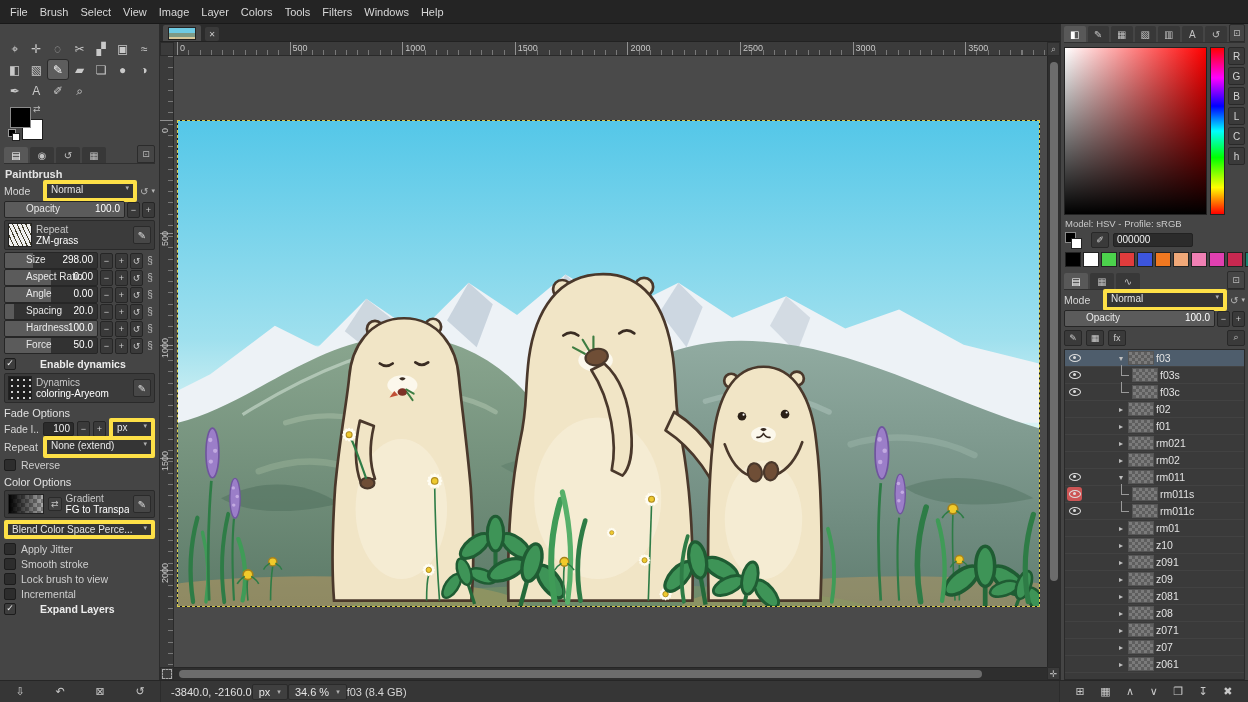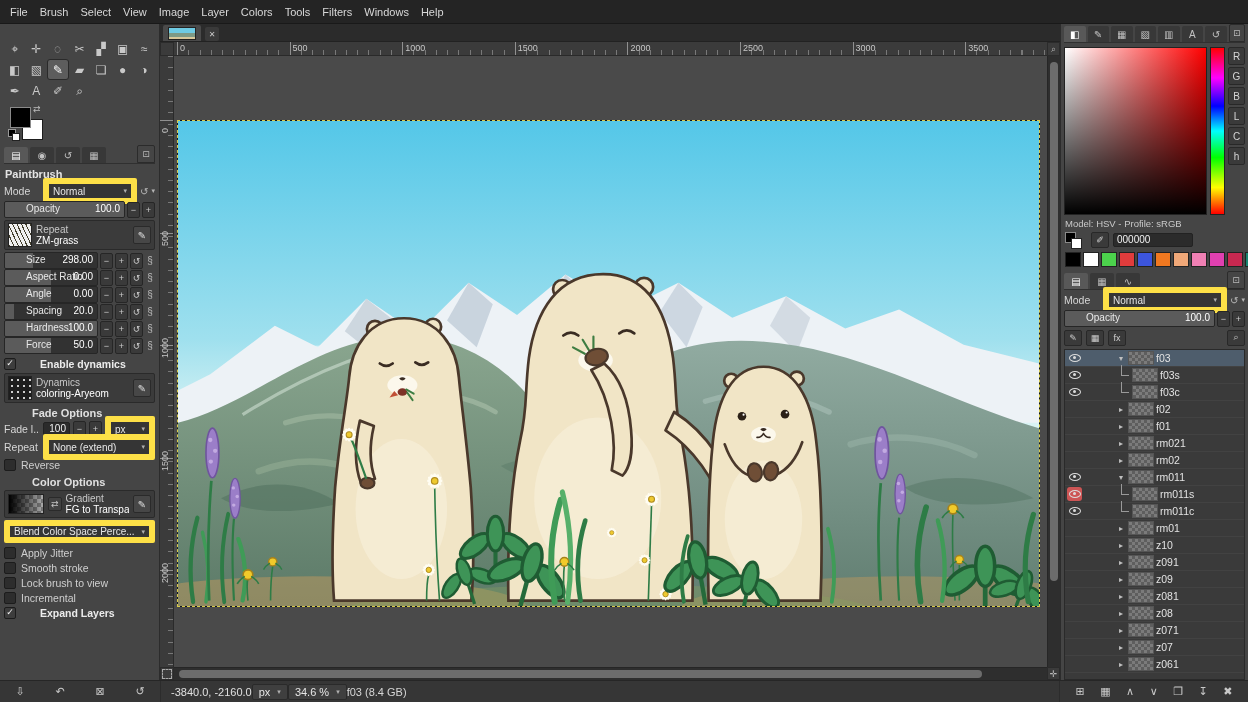--- a/index.html
+++ b/index.html
@@ -36,7 +36,7 @@
   .opt-sec{font-weight:bold;color:#e0e0e0;margin-top:2px;margin-left:28px;}
   .modrow{display:flex;align-items:center;gap:3px;height:16px;}
   .lbl{flex:none;width:36px;font-size:10.5px;white-space:nowrap;overflow:hidden;}
-  .dd{flex:1;display:flex;align-items:center;background:#353535;border:6px solid #fde047;border-radius:2px;height:14px;padding:0 4px;font-size:10px;color:#e6e6e6;min-width:0;}
+  .dd{flex:1;display:flex;background:#353535;border:4px solid #fde047;border-radius:2px;height:14px;padding:0 4px;font-size:10px;color:#e6e6e6;min-width:0;}
   .dd>span:first-child{white-space:nowrap;overflow:hidden;}
   .caret{font-size:7px;color:#b0b0b0;margin-left:auto;padding-left:3px;}
   .mico{font-size:10px;color:#b5b5b5;flex:none;}

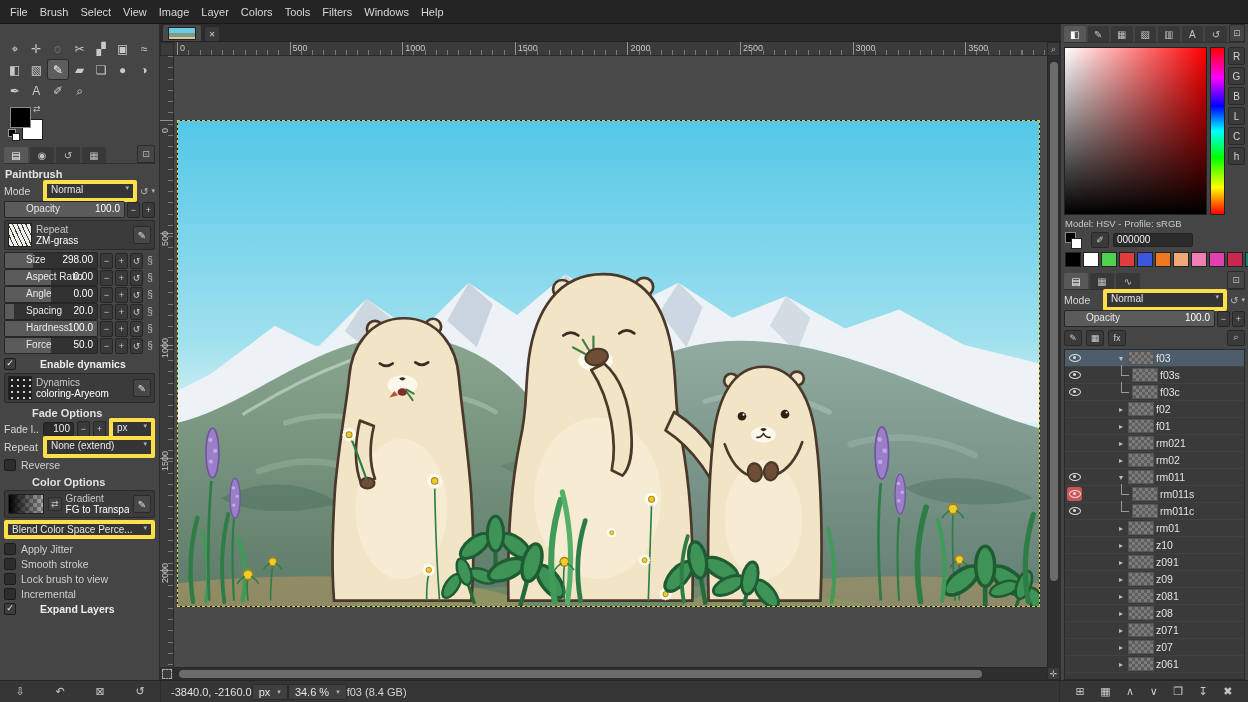--- a/index.html
+++ b/index.html
@@ -33,7 +33,7 @@
   .dtab.corner{margin-left:auto;width:16px;background:none;}
   .opt-scroll{display:flex;flex-direction:column;gap:2px;overflow:hidden;}
   .opt-title{font-weight:bold;color:#e4e4e4;margin:2px 0 1px 1px;}
-  .opt-sec{font-weight:bold;color:#e0e0e0;margin-top:2px;margin-left:28px;}
+  .opt-sec{font-weight:normal;color:#e0e0e0;margin-top:2px;}
   .modrow{display:flex;align-items:center;gap:3px;height:16px;}
   .lbl{flex:none;width:36px;font-size:10.5px;white-space:nowrap;overflow:hidden;}
   .dd{flex:1;display:flex;background:#353535;border:4px solid #fde047;border-radius:2px;height:14px;padding:0 4px;font-size:10px;color:#e6e6e6;min-width:0;}

